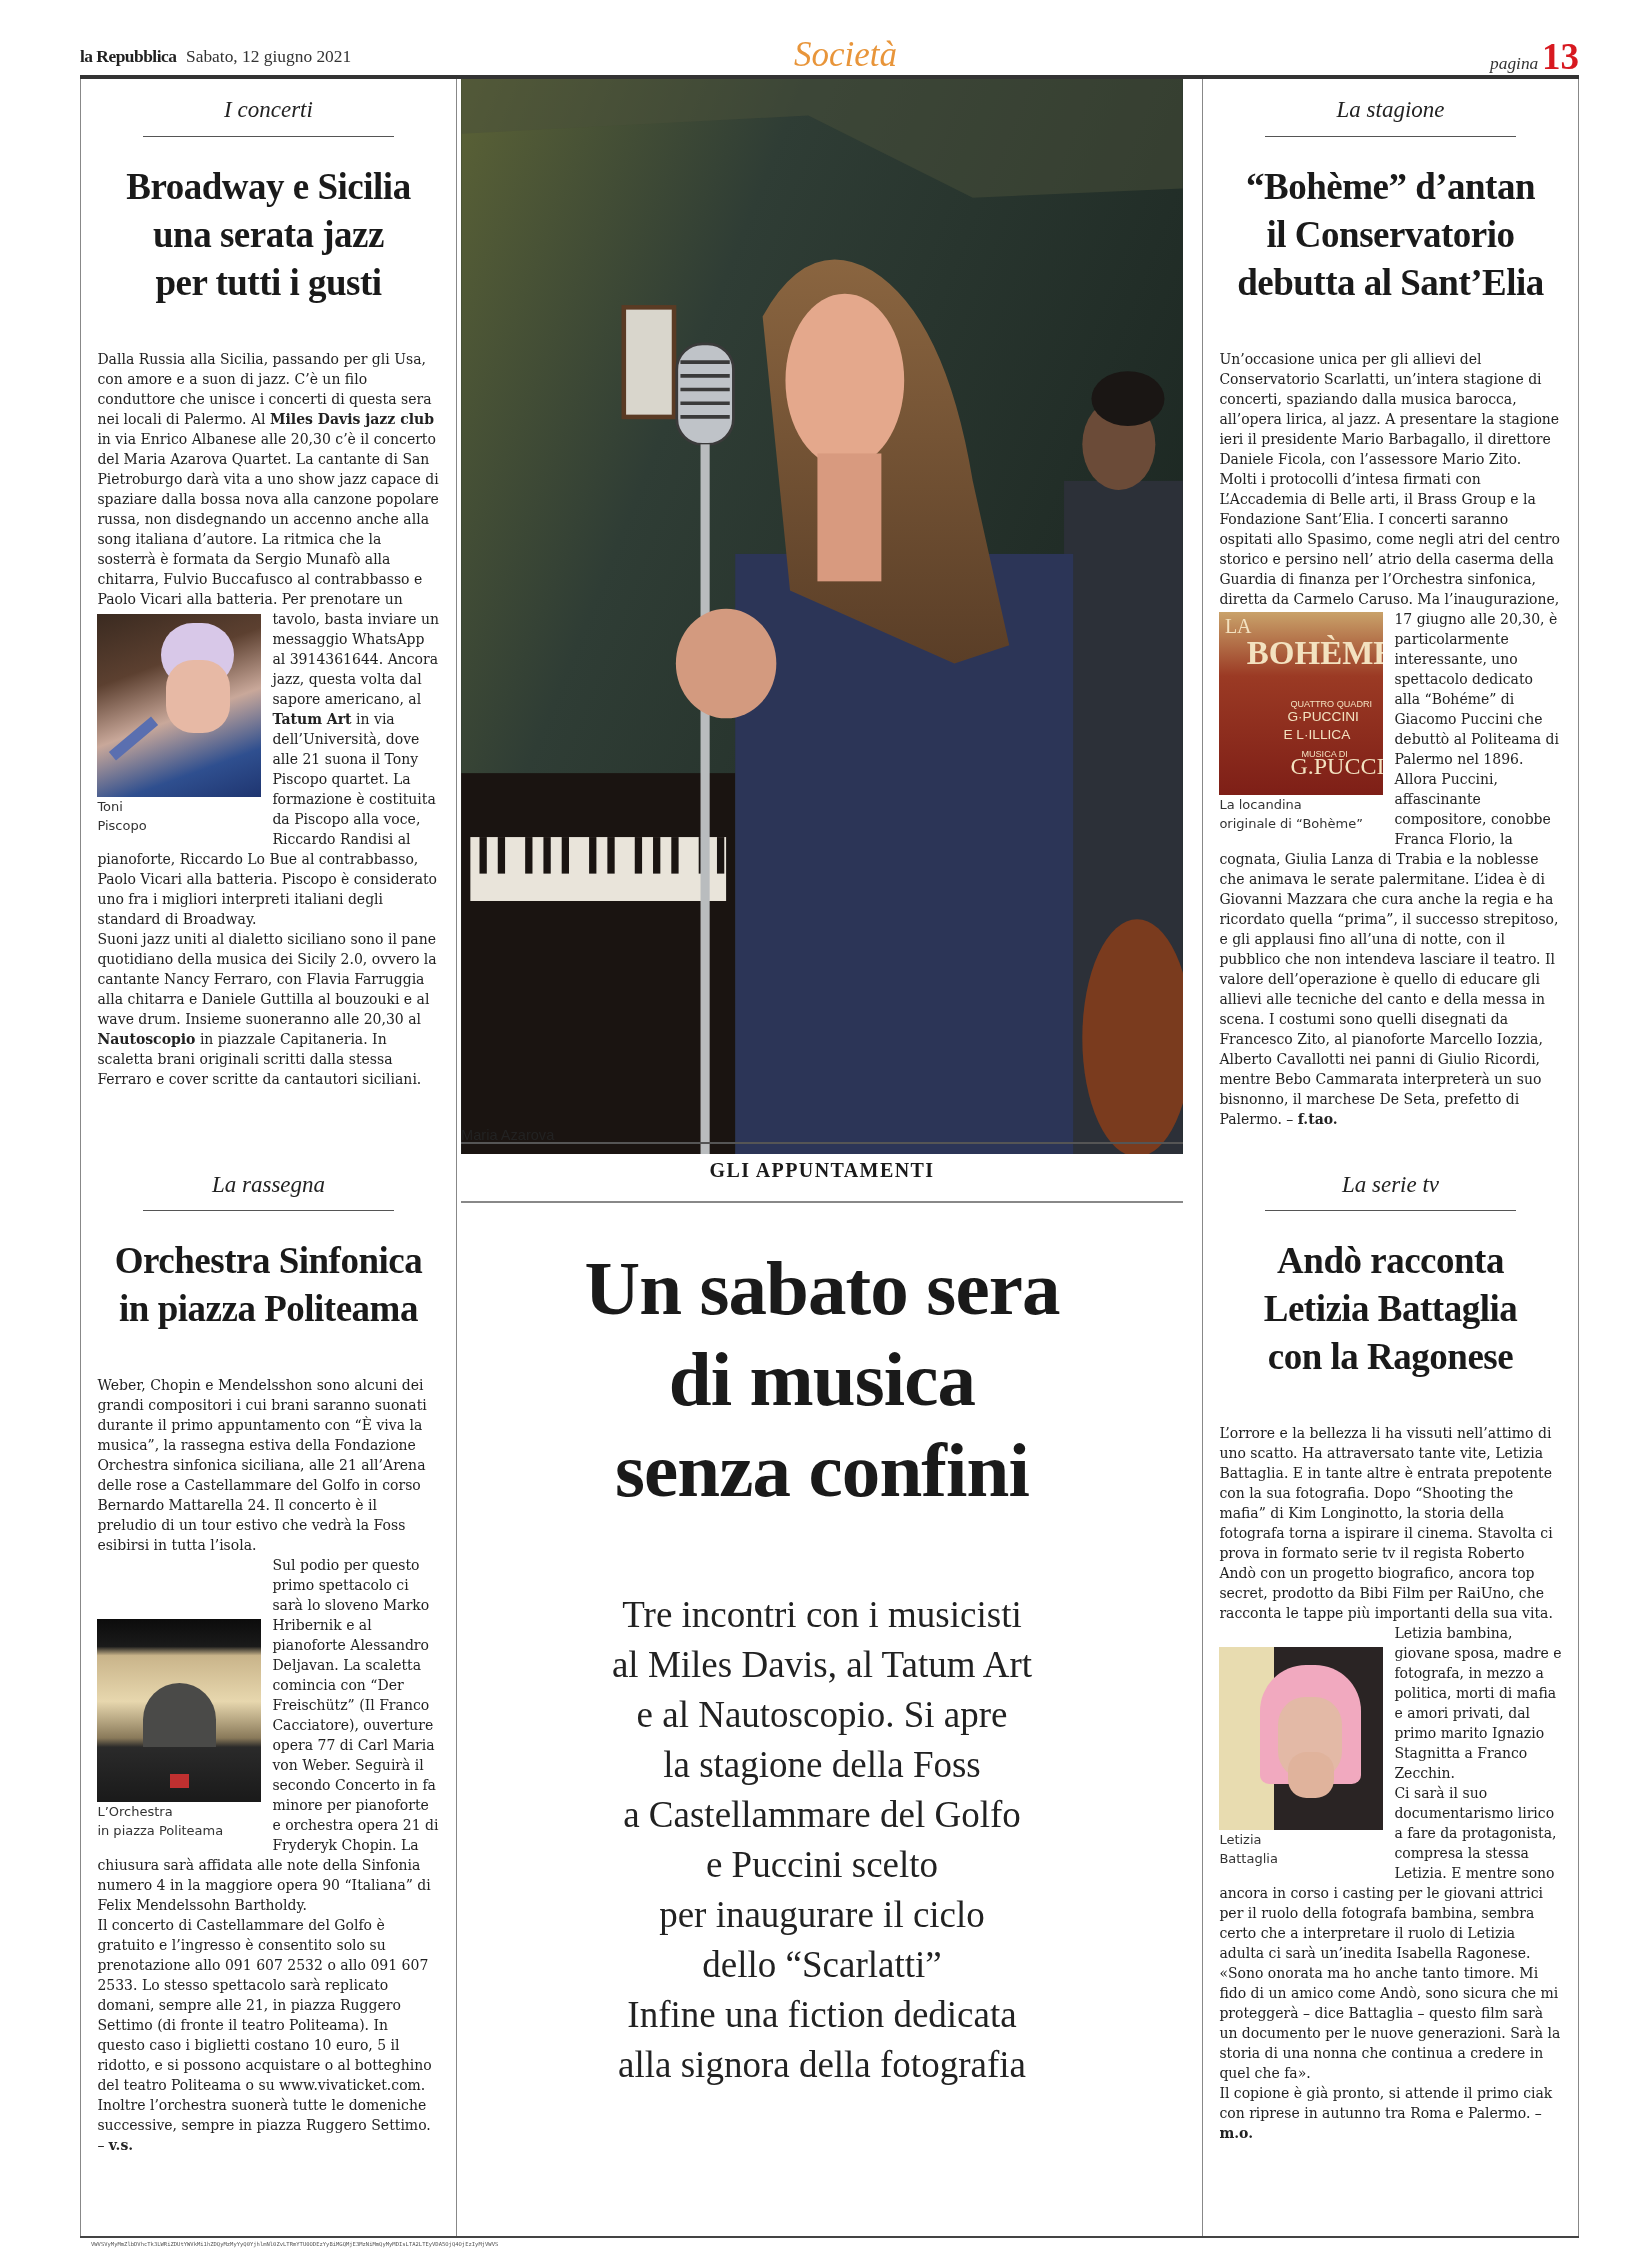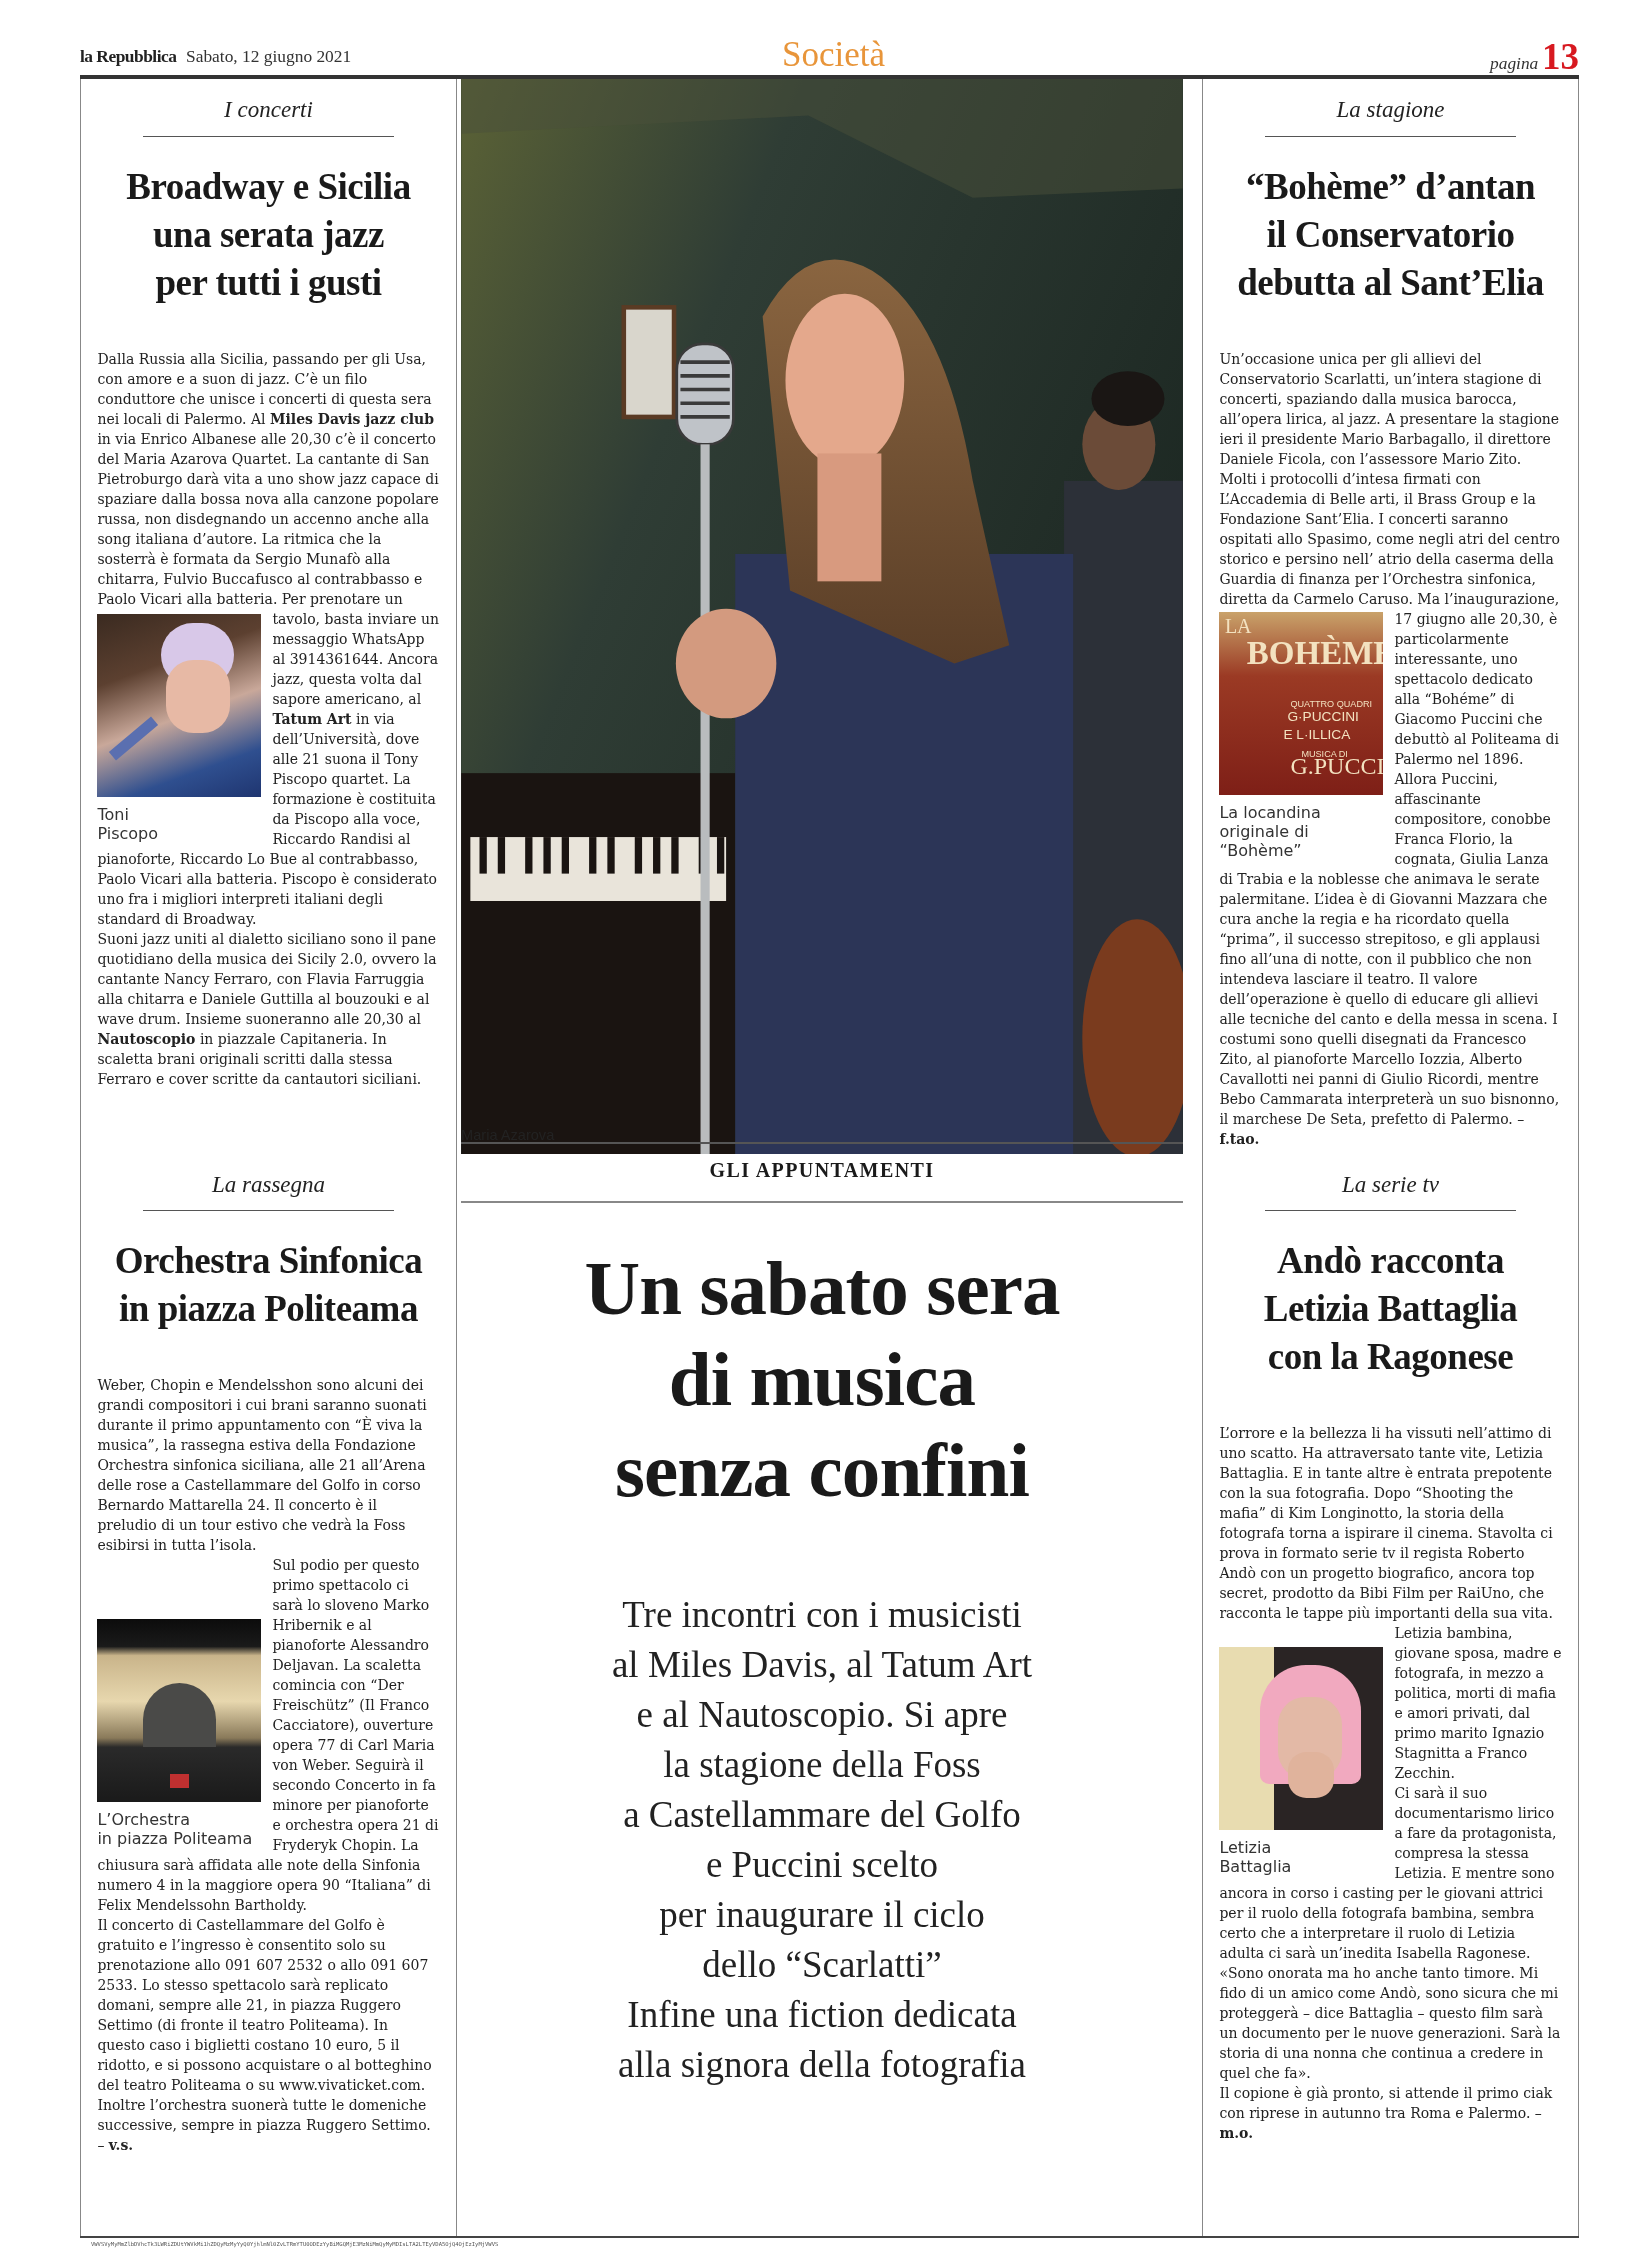--- a/index.html
+++ b/index.html
@@ -7,7 +7,7 @@
   .masthead{position:absolute;left:80px;top:35px;width:1499px;height:37px;}
   .mh-brand{position:absolute;left:0;top:11px;font-family:"Liberation Serif",serif;font-weight:bold;font-size:17.4px;letter-spacing:-0.5px;color:#222;}
   .mh-date{position:absolute;left:106px;top:11px;font-family:"Liberation Serif",serif;font-size:17.4px;color:#333;}
-  .mh-section{position:absolute;left:4px;width:100%;top:0;text-align:center;font-family:"Liberation Serif",serif;font-size:35px;color:#e8953a;}
+  .mh-section{position:absolute;left:16px;width:100%;top:0;text-align:center;font-family:"Liberation Serif",serif;font-style:italic;font-size:35px;color:#e8953a;}
   .mh-page{position:absolute;right:0;top:0;font-family:"Liberation Serif",serif;}
   .mh-page .lbl{font-style:italic;font-size:17.4px;color:#333;}
   .mh-page .num{font-size:37px;color:#d71920;font-weight:bold;margin-left:3.7px;}

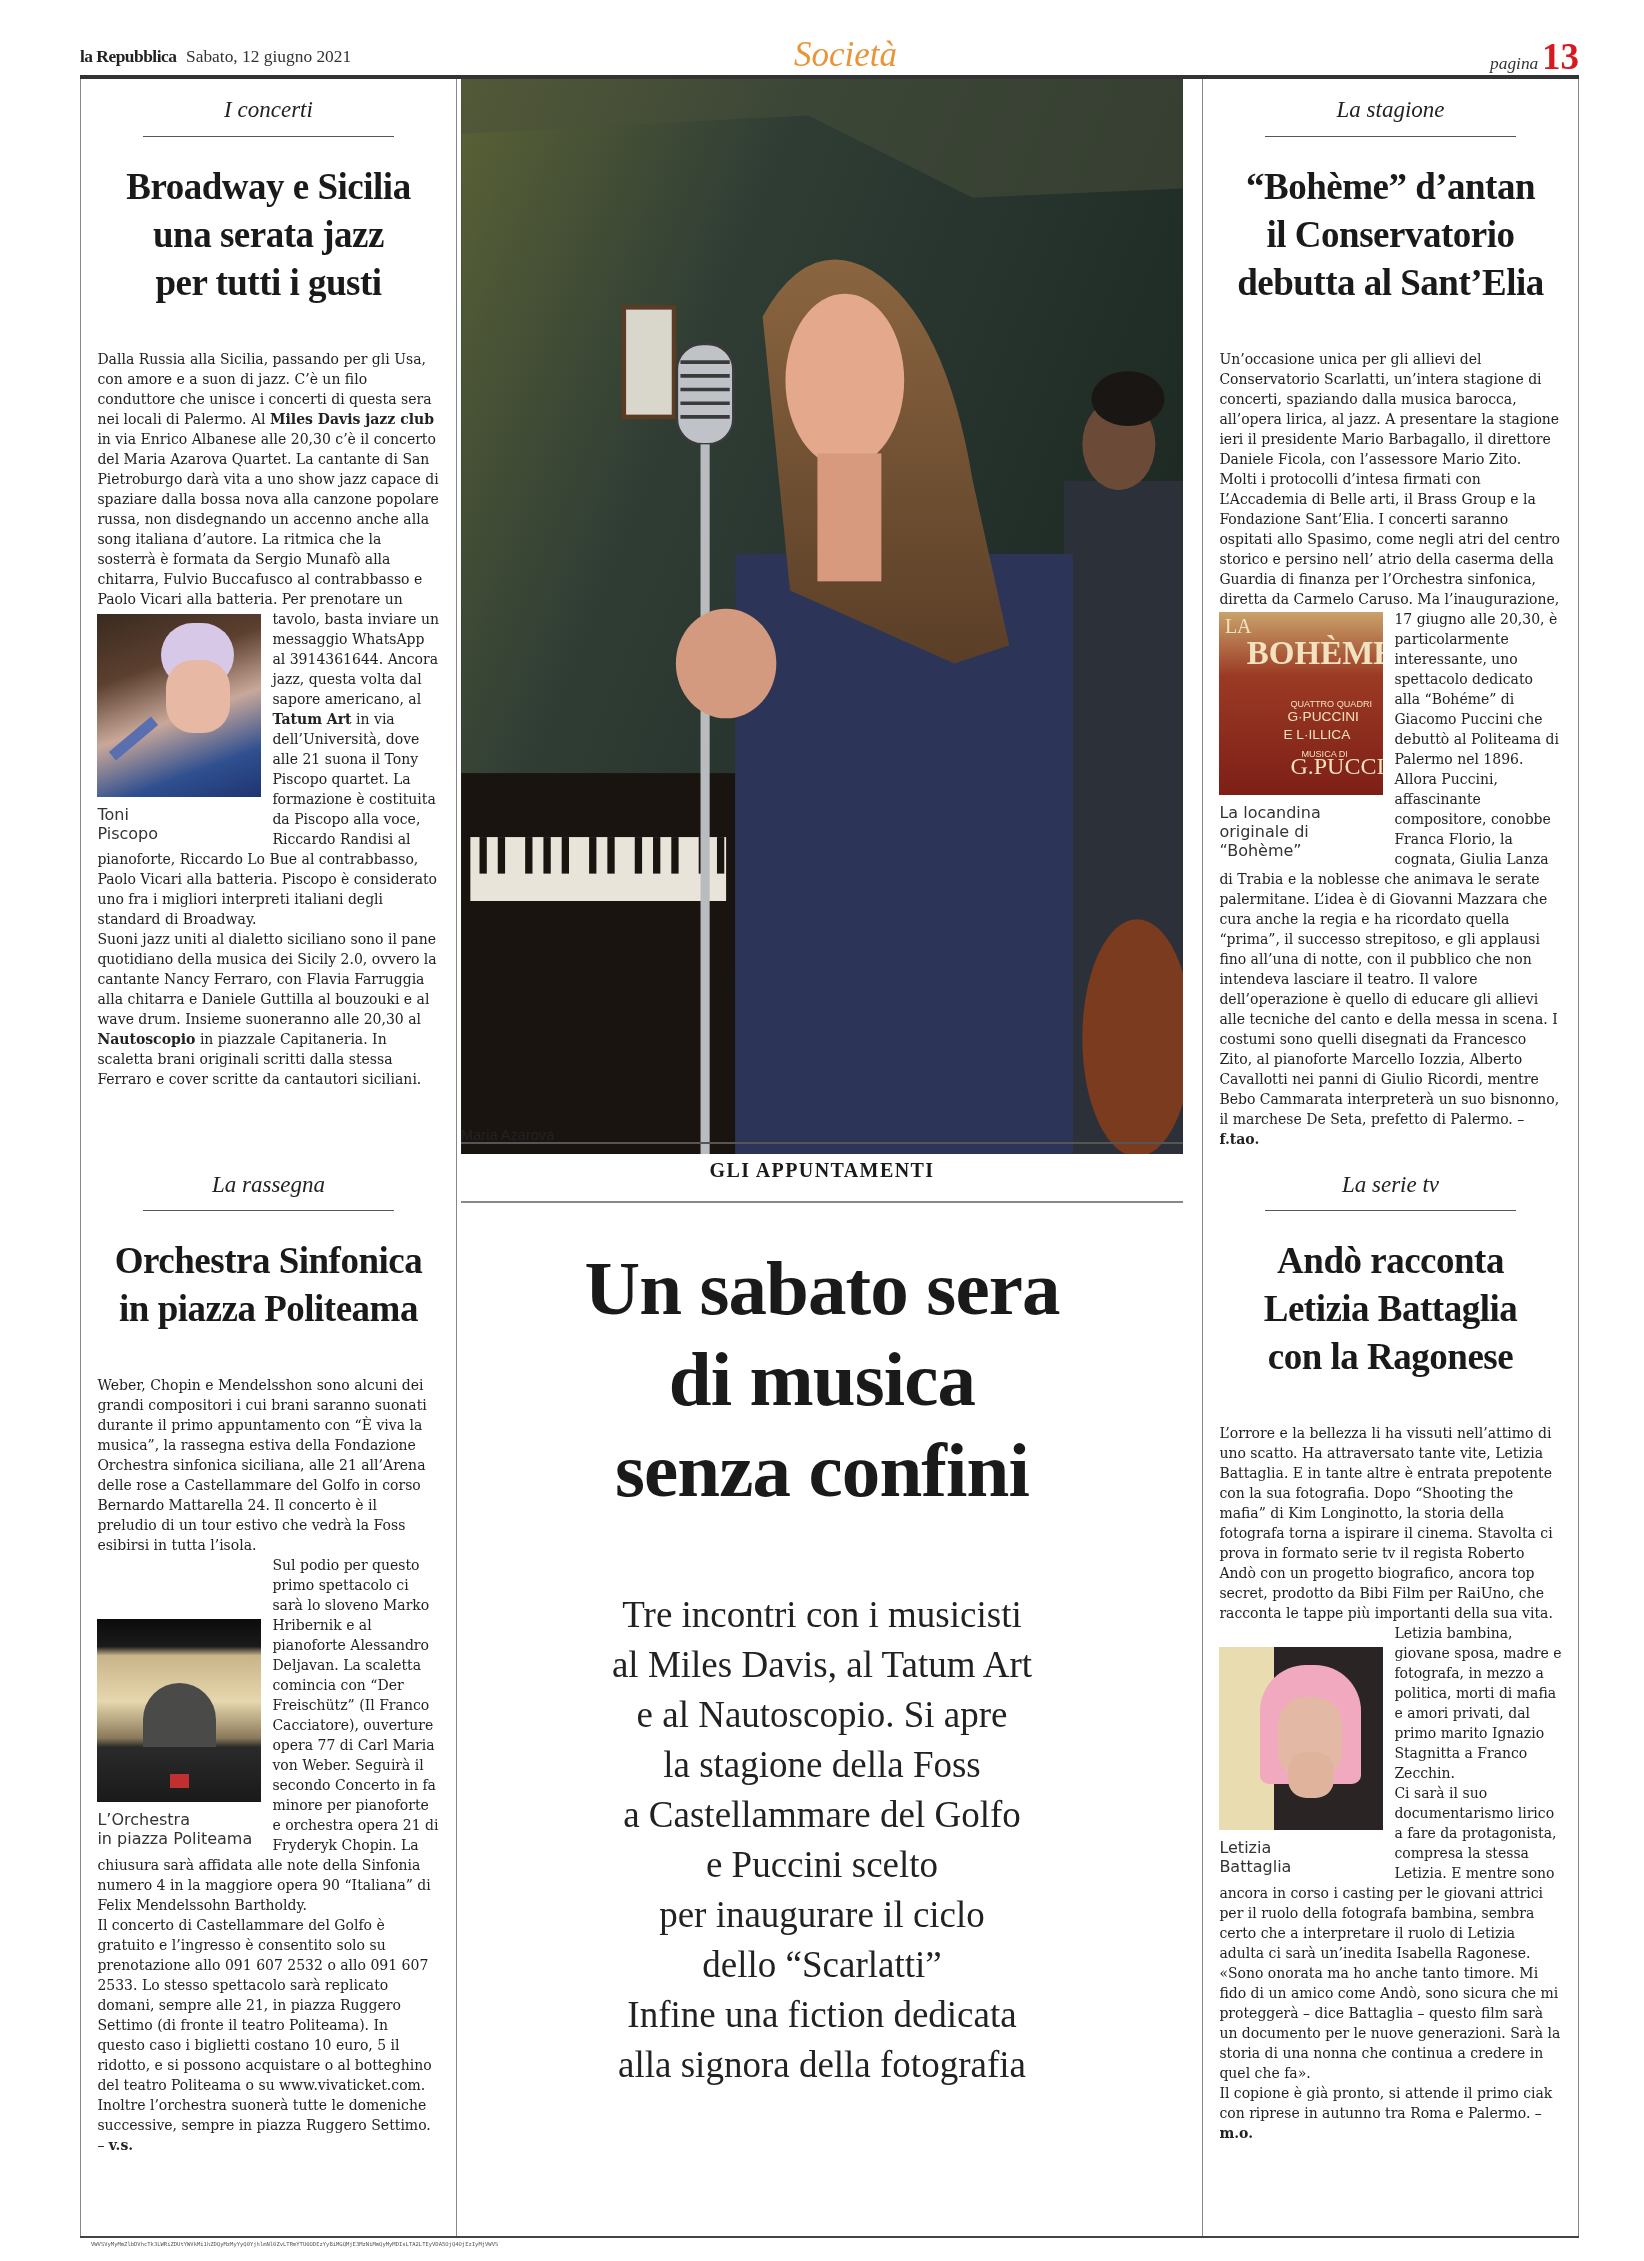--- a/index.html
+++ b/index.html
@@ -25,7 +25,7 @@
   .body-text b{font-weight:bold;}
   .fig{float:left;width:164px;margin:3.7px 11px 1.8px 0;}
   .fig .ph{width:164px;height:183px;}
-  .fig .cap{font-family:"DejaVu Sans",sans-serif;font-size:16px;line-height:19px;color:#333;margin-top:8px;}
+  .fig .cap{font-family:"DejaVu Sans",sans-serif;font-size:13px;line-height:19px;color:#333;margin-top:0;}
 
   .photo{position:absolute;left:461px;top:79px;width:722px;height:1075px;overflow:hidden;background:#22302b;}
   .photo-caption{position:absolute;left:461px;top:1127px;font-family:"Liberation Sans",sans-serif;font-size:14.6px;color:#222;}

